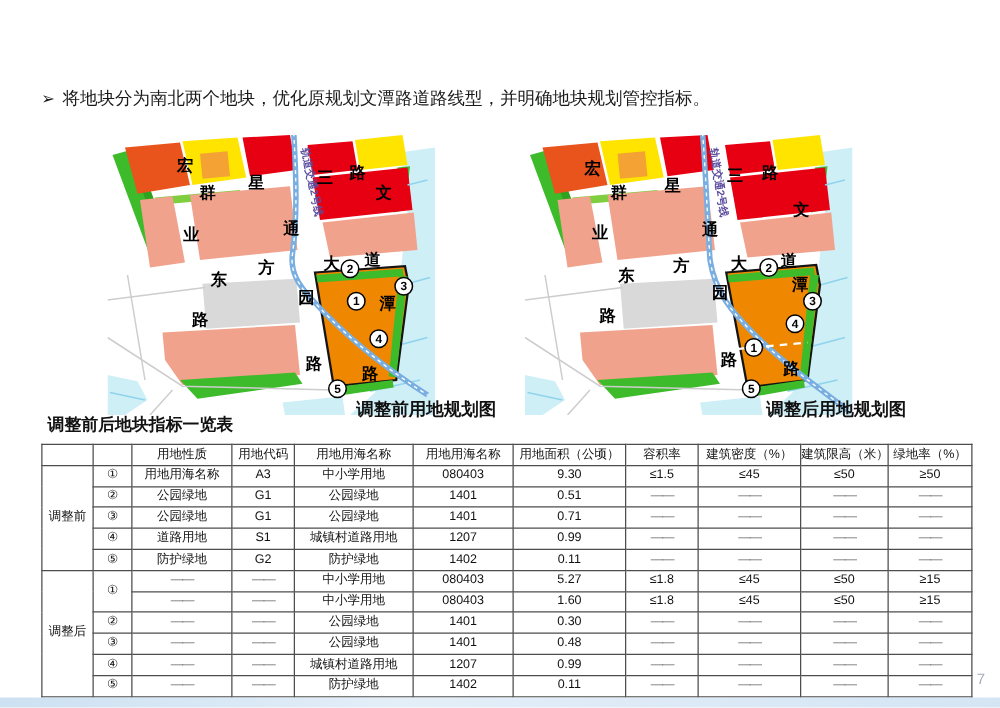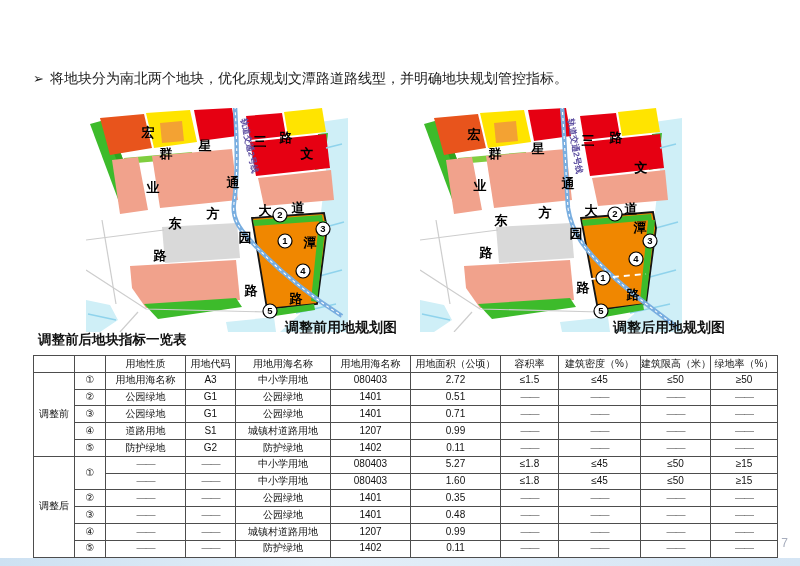--- a/index.html
+++ b/index.html
@@ -233,7 +233,7 @@
           <td>A3</td>
           <td>中小学用地</td>
           <td>080403</td>
-          <td>2.72</td>
+          <td>9.30</td>
           <td>≤1.5</td>
           <td>≤45</td>
           <td>≤50</td>

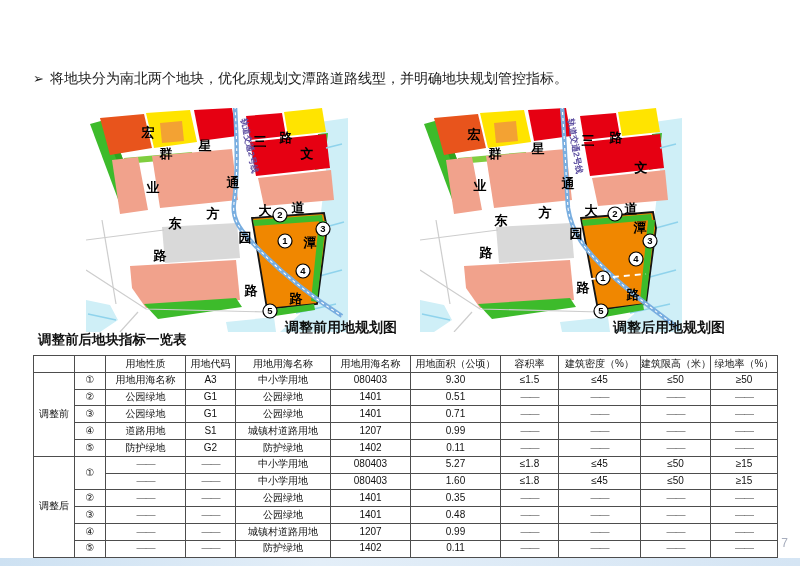--- a/index.html
+++ b/index.html
@@ -317,7 +317,7 @@
           <td class="dash">——</td>
           <td>公园绿地</td>
           <td>1401</td>
-          <td>0.35</td>
+          <td>0.30</td>
           <td class="dash">——</td>
           <td class="dash">——</td>
           <td class="dash">——</td>

